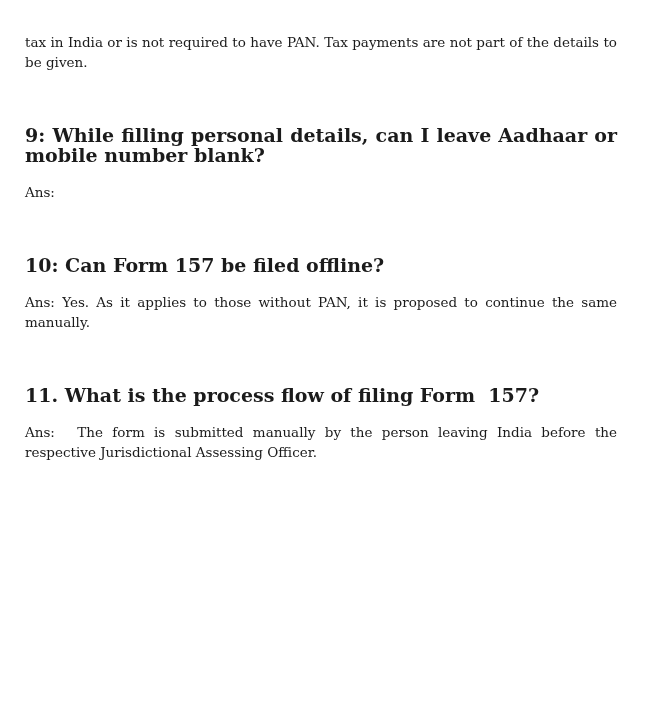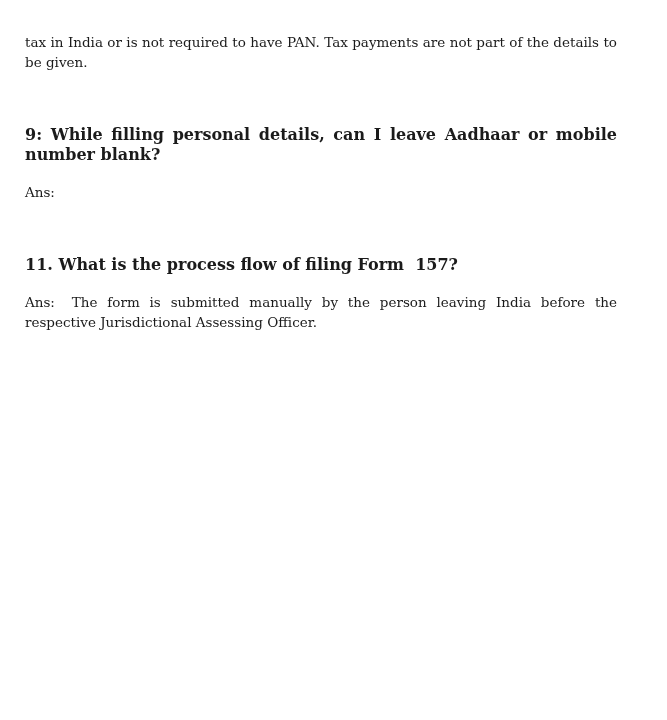--- a/index.html
+++ b/index.html
@@ -20,7 +20,7 @@
   }
   p, h2, ul, li { margin: 0; padding: 0; }
   .heading {
-    font-size: 16px;
+    font-size: 19px;
     font-weight: bold;
     text-align: justify;
   }

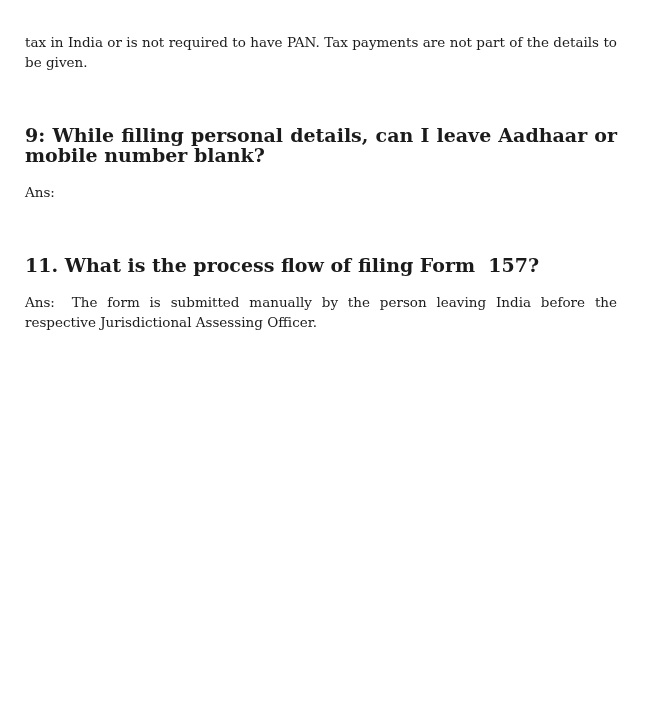--- a/index.html
+++ b/index.html
@@ -53,6 +53,7 @@
   <p class="body-text gap-para"><span class="bold">Ans:</span></p>
 
 
+  <h2 class="heading gap-section">10: Can Form 157 be filed offline?</h2>
 
 
   <h2 class="heading gap-section">11. What is the process flow of filing Form&nbsp; 157?</h2>

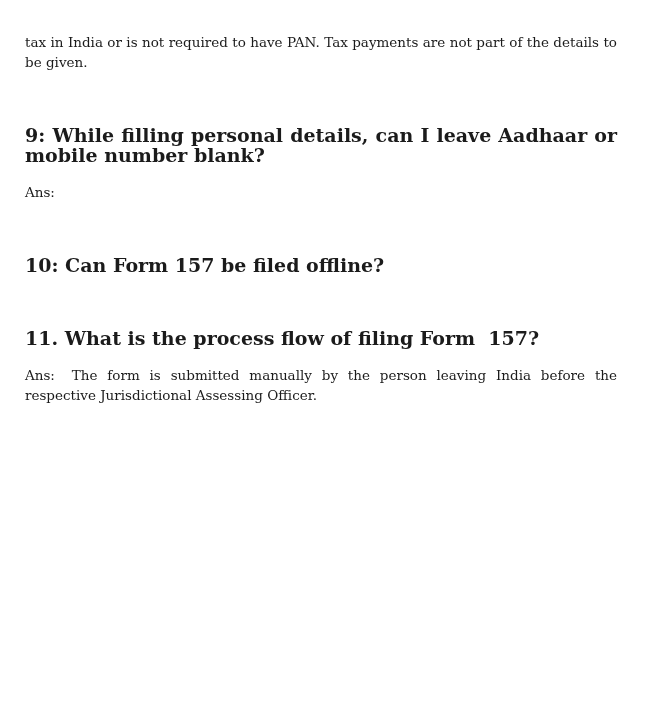--- a/index.html
+++ b/index.html
@@ -55,6 +55,7 @@
 
   <h2 class="heading gap-section">10: Can Form 157 be filed offline?</h2>
 
+  <p class="body-text gap-para"><span class="bold">Ans:</span> <span>Yes. As it applies to those without PAN, it is proposed to continue the same manually.</span></p>
 
   <h2 class="heading gap-section">11. What is the process flow of filing Form&nbsp; 157?</h2>
 

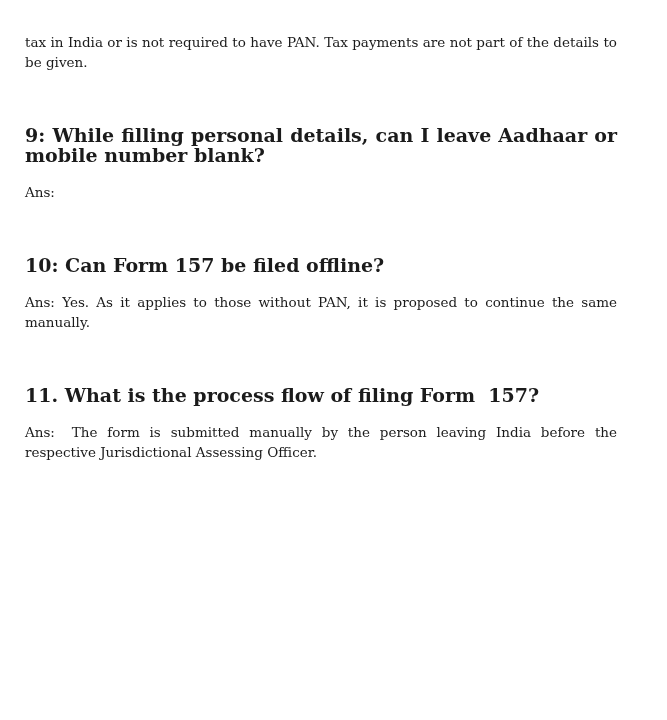--- a/index.html
+++ b/index.html
@@ -39,7 +39,7 @@
     left: -20px;
     top: 0;
   }
-  .answer-gap { margin-left: 7px; }    
+  .answer-gap { margin-left: 13px; }    
 </style>
 </head>
 <body>

